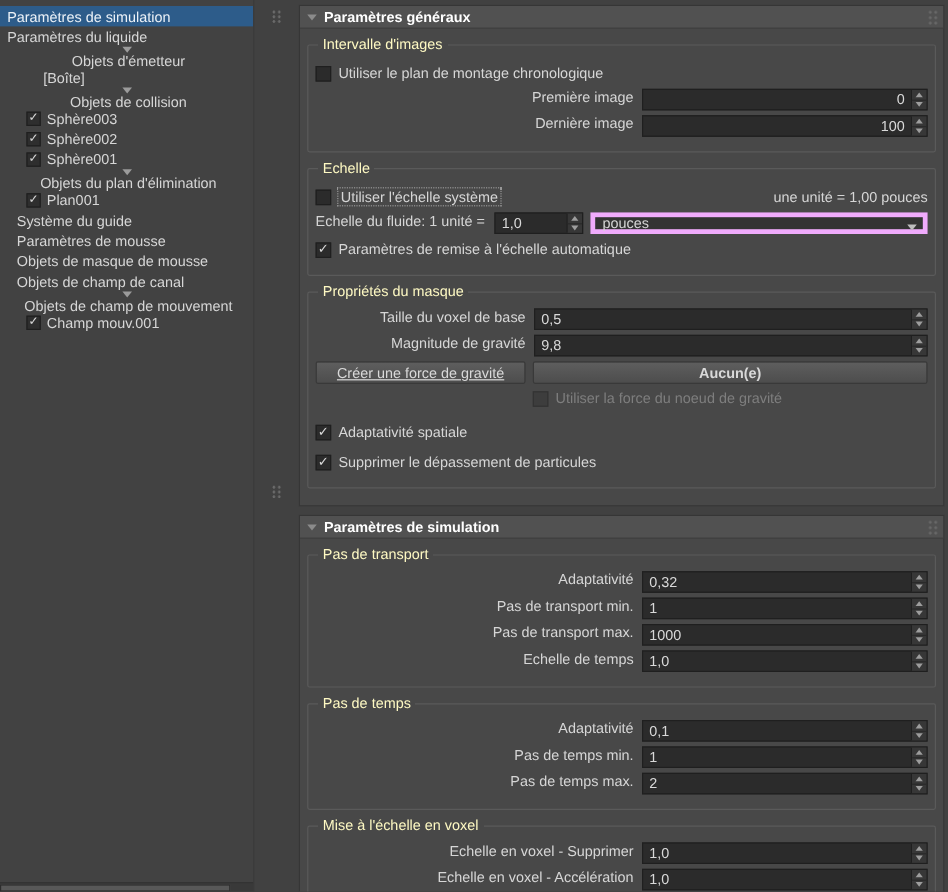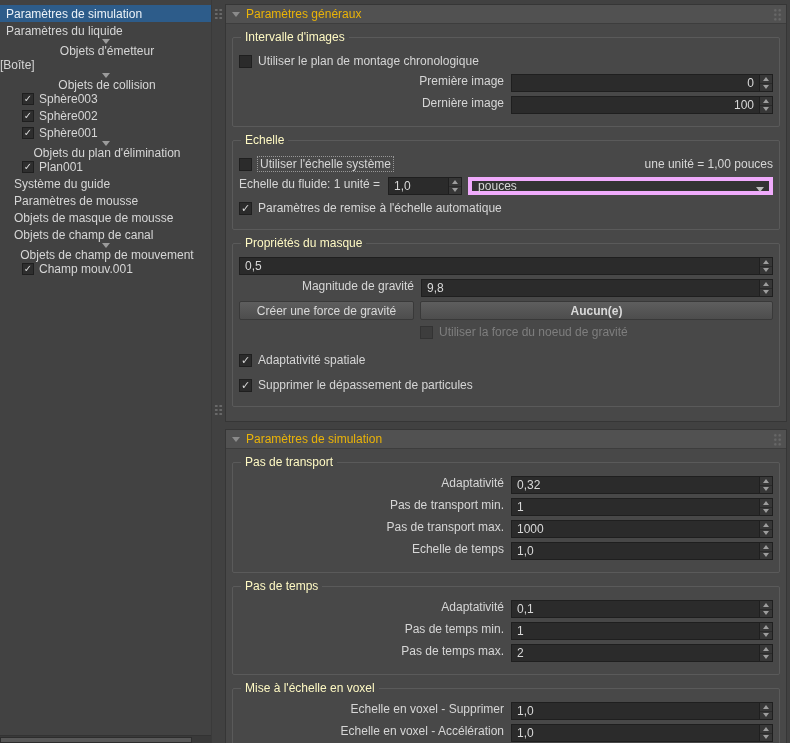--- a/index.html
+++ b/index.html
@@ -12,7 +12,7 @@
     overflow:hidden;
     cursor:default;
   }
-  .app { display:flex; width:790px; height:743px; }
+  .app { display:flex; width:790px; height:743px;gap:12px; }
 
   
   .sidebar {

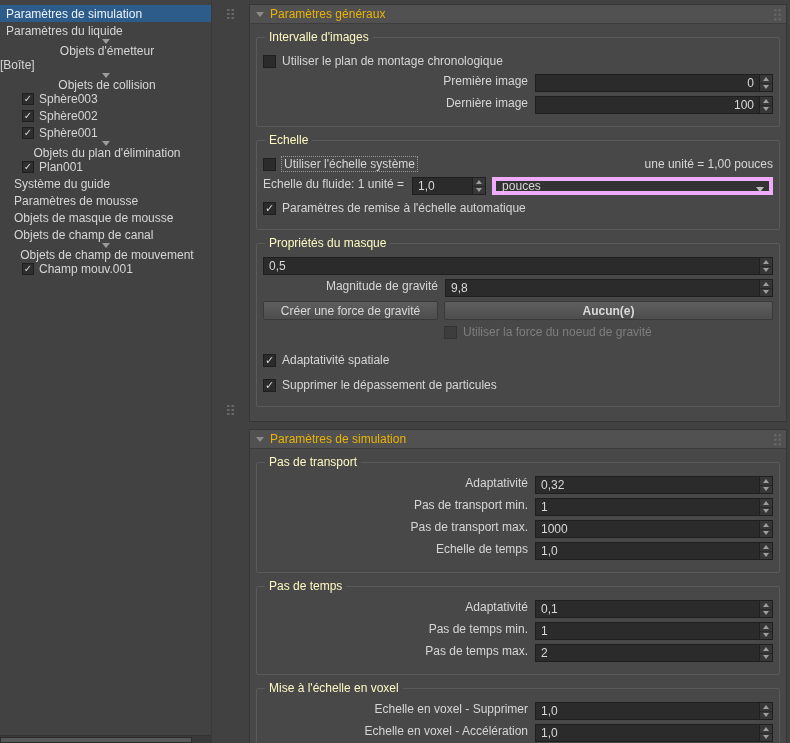--- a/index.html
+++ b/index.html
@@ -60,7 +60,7 @@
     display:flex; align-items:center; padding:0 6px;
   }
   .ro-arrow { width:0; height:0; border-left:4px solid transparent; border-right:4px solid transparent; border-top:5px solid #8b8b8b; margin-right:6px; }
-  .ro-title { font-weight:normal; color:#eab308; }
+  .ro-title { font-weight:bold; color:#ffffff; }
   .ro-grip {
     position:absolute; right:4px; top:3px; width:9px; height:13px;
     background-image:radial-gradient(circle,#686868 1px, transparent 1.4px);

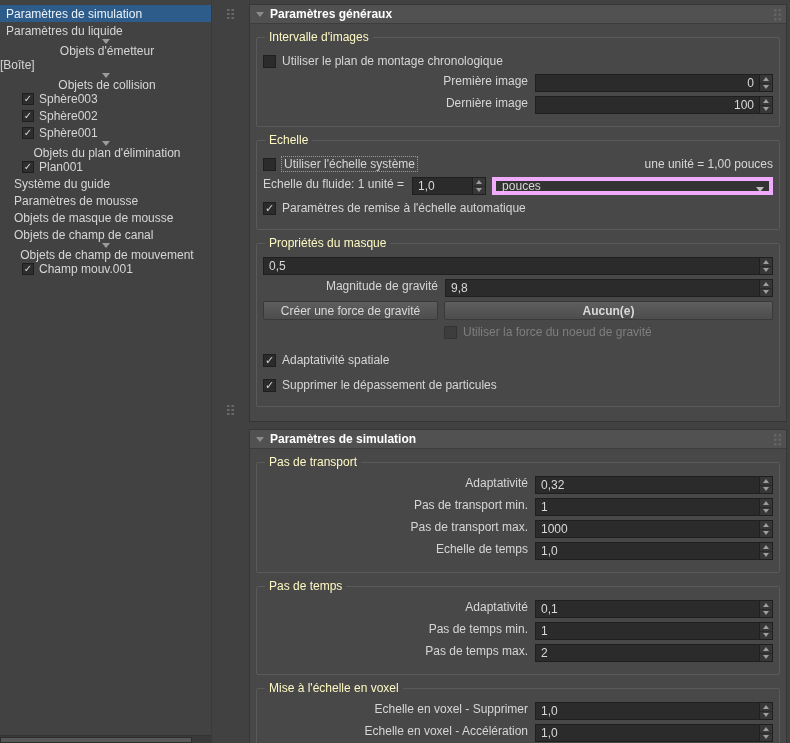--- a/index.html
+++ b/index.html
@@ -27,7 +27,7 @@
   .tree-row.sel { background:#2d5c8a; color:#ecf2f8; }
   .ind-a { padding-left:6px; }
   .ind-b { padding-left:14px; }
-  .ind-c { }
+  .ind-c { padding-left:36px; }
   .has-arrow { padding-left:3px;flex-direction:column; }
   .child-cb { padding-left:22px; }
   .tw { width:11px; flex:none; display:flex; justify-content:flex-start; }

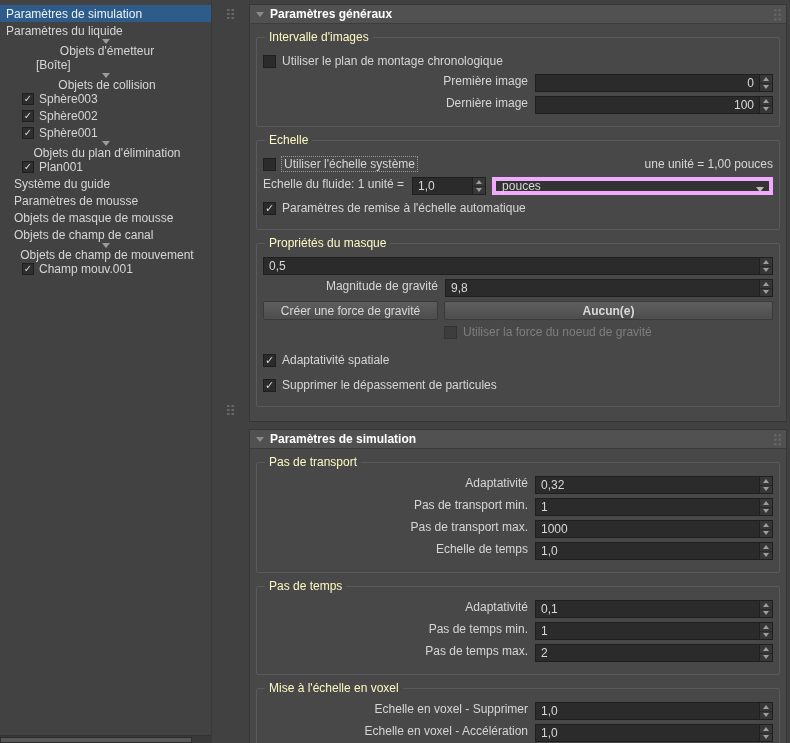--- a/index.html
+++ b/index.html
@@ -291,6 +291,7 @@
         <fieldset class="group">
           <legend>Propriétés du masque</legend>
           <div class="frow">
+            <span class="lbl w2">Taille du voxel de base</span>
             <span class="spin">
               <input value="0,5" style="">
               <span class="spin-btns">

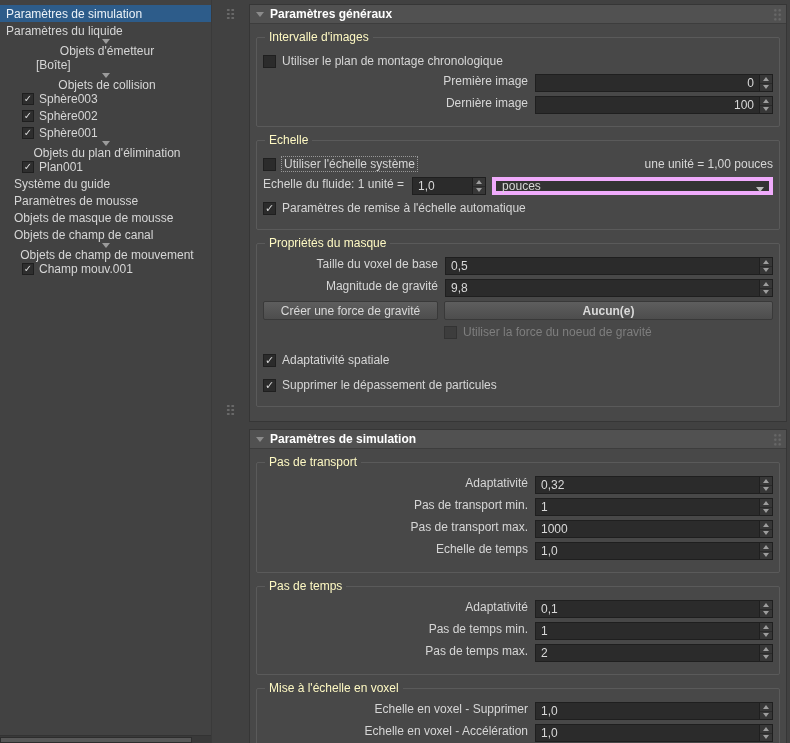--- a/index.html
+++ b/index.html
@@ -109,7 +109,7 @@
     color:#d9d9d9; font:12px "Liberation Sans", sans-serif;
     padding:0 8px;
   }
-  .btn-gravity { width:175px; flex:none; margin-right:6px; }
+  .btn-gravity { width:175px; flex:none; margin-right:6px;text-decoration:underline; }
   .btn-node { flex:1;font-weight:bold; }
   .ml-btn { margin-left:181px; }
 

